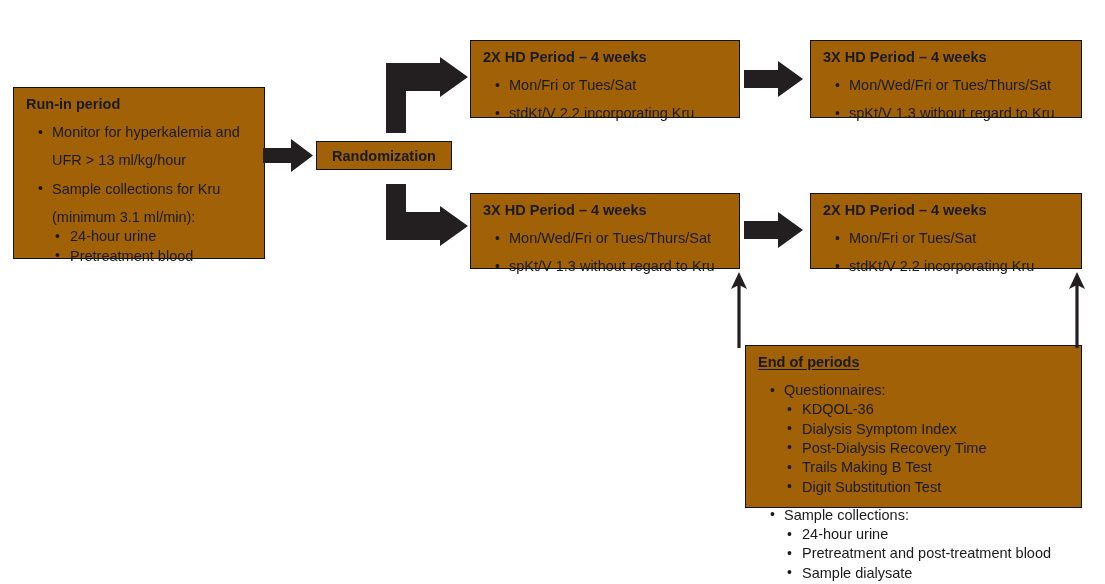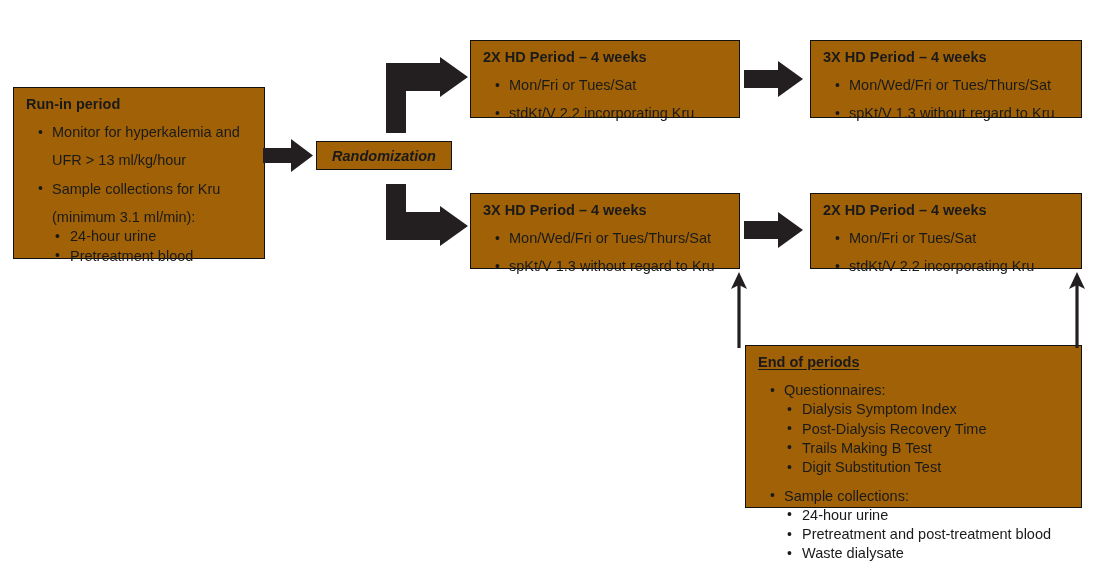--- a/index.html
+++ b/index.html
@@ -93,7 +93,6 @@
     font-weight: bold;
     font-size: 14.5px;
     padding: 0;
-    font-style: italic;
   }
 
   

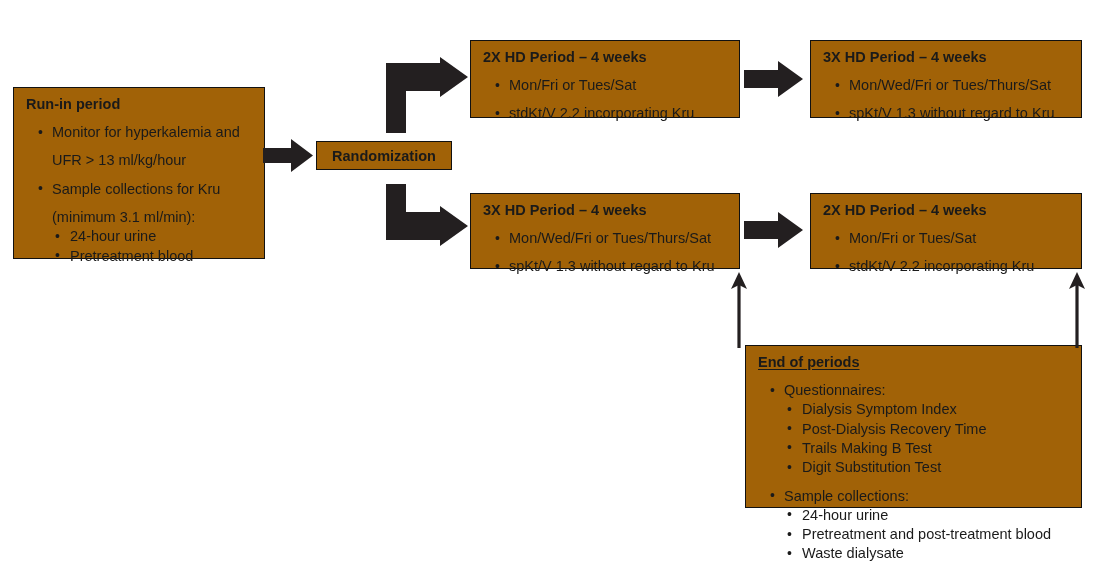--- a/index.html
+++ b/index.html
@@ -173,6 +173,7 @@
       <li>
         <span>Questionnaires:</span>
         <ul class="lvl2">
+          <li>KDQOL-36</li>
           <li>Dialysis Symptom Index</li>
           <li>Post-Dialysis Recovery Time</li>
           <li>Trails Making B Test</li>

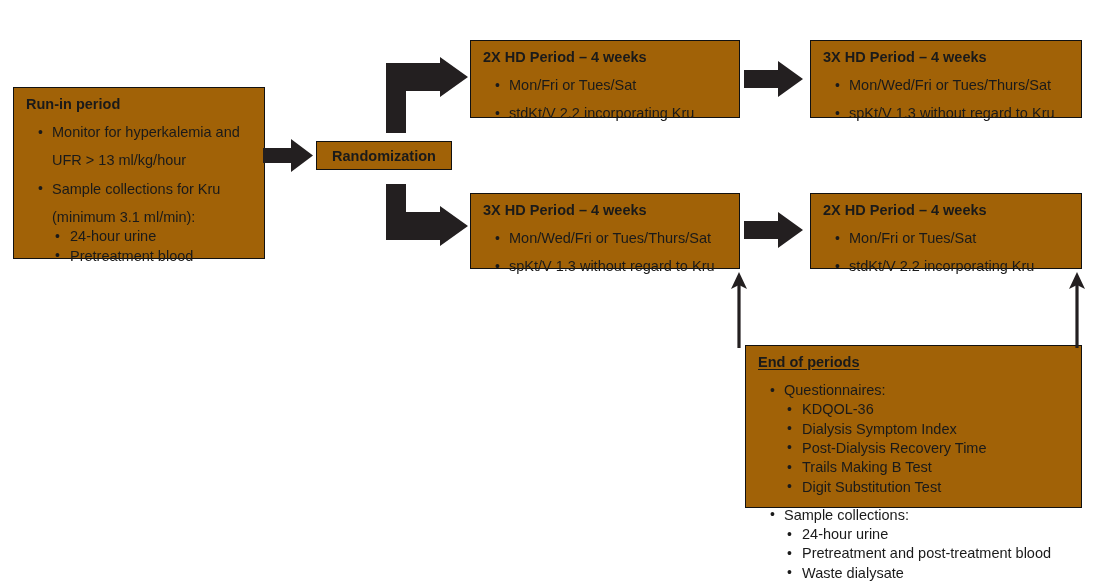--- a/index.html
+++ b/index.html
@@ -185,7 +185,7 @@
         <ul class="lvl2">
           <li>24-hour urine</li>
           <li>Pretreatment and post-treatment blood</li>
-          <li>Waste dialysate</li>
+          <li>Sample dialysate</li>
         </ul>
       </li>
     </ul>

